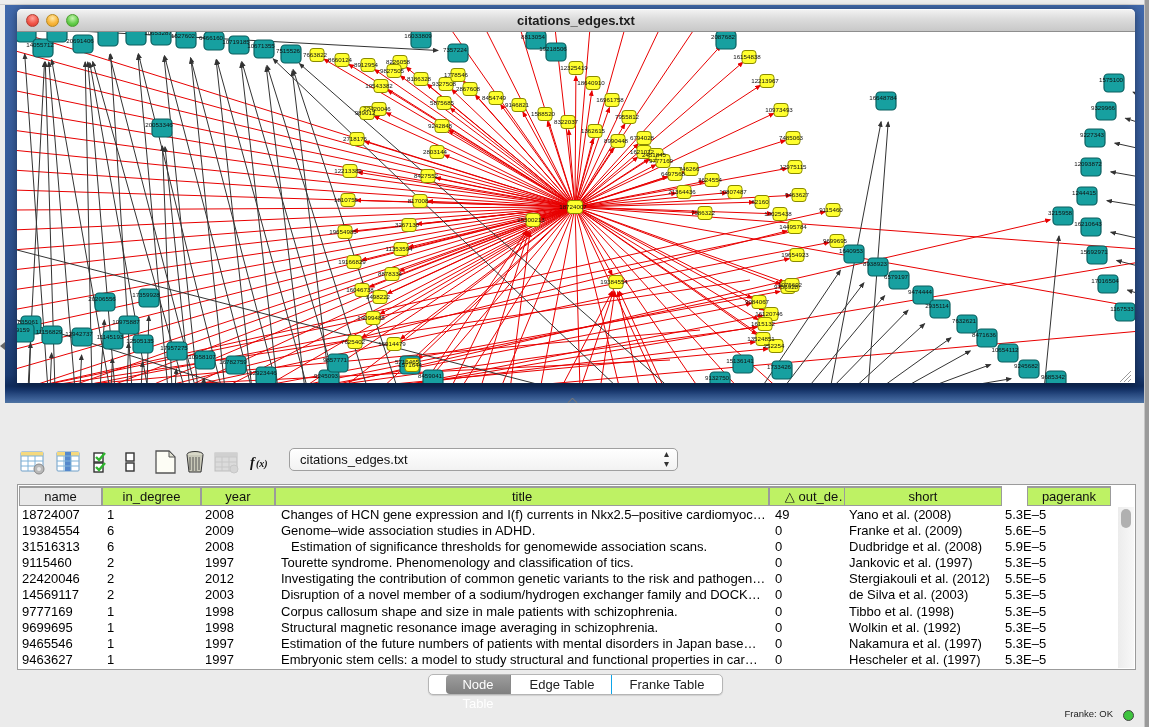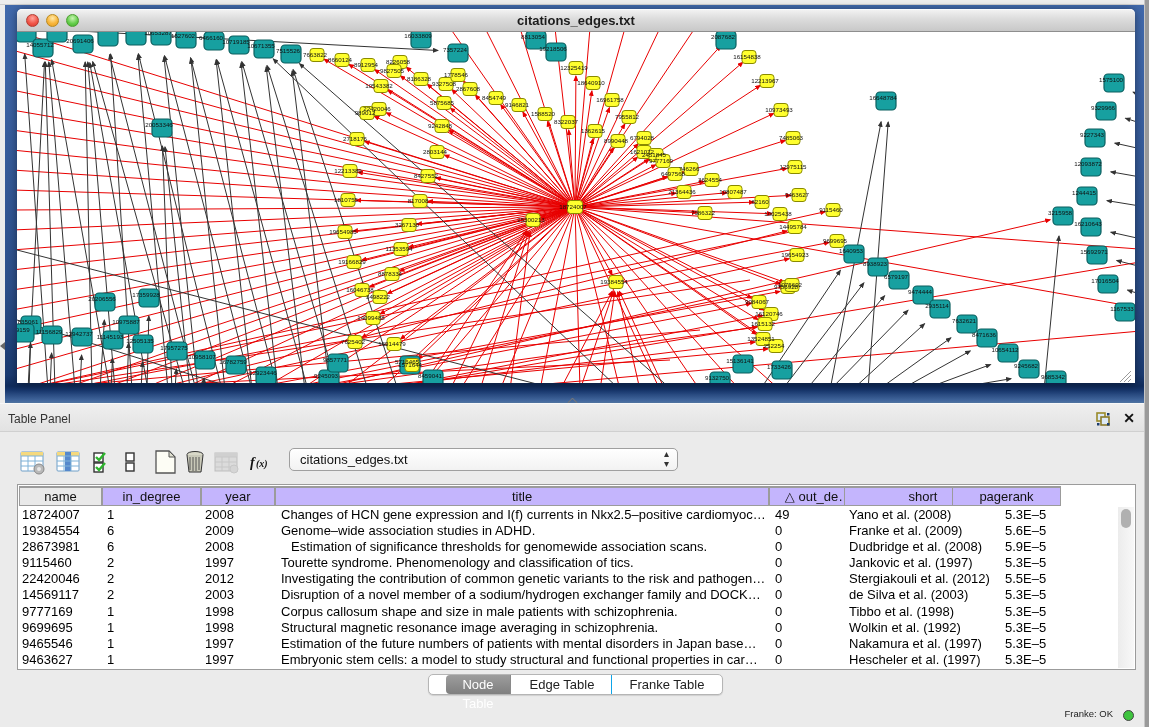--- a/index.html
+++ b/index.html
@@ -556,17 +556,6 @@
   <div style="position:absolute;left:3px;top:1px;width:7px;height:7px;border-left:1.5px solid #777;border-top:1.5px solid #777;transform:rotate(45deg)"></div>
   </div>
 <div id="panel">
-  <div id="phead">
-      <span class="t">Table Panel</span>
-    <svg id="pfloat" style="position:absolute;right:33px;top:8px" width="15" height="15" viewBox="0 0 15 15">
-      <rect x="1" y="1" width="8" height="8" fill="#dce9f6" stroke="#9a8a2a" stroke-width="1.6"></rect>
-      <rect x="5" y="5" width="8" height="8" fill="#dce9f6" stroke="#8a7a2a" stroke-width="1.6"></rect>
-      <rect x="11" y="1" width="2.5" height="2.5" fill="#1c3d6e"></rect>
-        <rect x="1" y="11" width="2.5" height="2.5" fill="#1c3d6e"></rect>
-      <rect x="11" y="11" width="2.5" height="2.5" fill="#1c3d6e"></rect>
-    </svg>
-    <span id="pclose">✕</span>
-  </div>
   <svg class="ticon" style="left:20px" width="280" height="26" viewBox="0 0 280 26">
 
     <g>

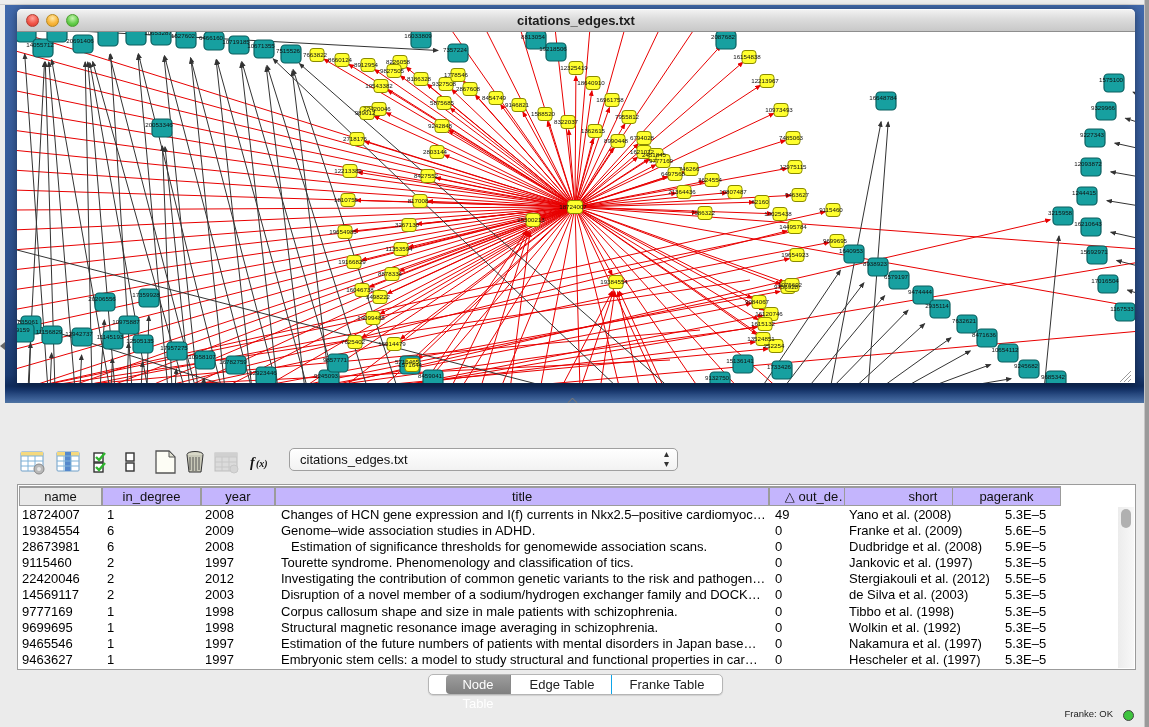--- a/index.html
+++ b/index.html
@@ -27,7 +27,7 @@
 #combo {position:absolute;left:289px;top:45px;width:389px;height:23px;background:linear-gradient(#ffffff,#f2f2f2);border:1px solid #9f9f9f;border-radius:5px;font-size:13px;color:#111;line-height:21px;padding-left:10px}
 #combo .ar {position:absolute;right:8px;top:0px;font-size:10px;color:#333;line-height:10px}
 #tablebox {position:absolute;left:17px;top:484px;width:1119px;height:186px;background:#fff;border:1px solid #9b9b9b}
-.hc {position:absolute;top:486px;height:20px;background:#c4b5fd;border:1px solid #9b9b9b;border-top:2px solid #9b9b9b;font-size:13px;color:#111;text-align:center;line-height:18px}
+.hc {position:absolute;top:486px;height:20px;background:#bef264;border:1px solid #9b9b9b;border-top:2px solid #9b9b9b;font-size:13px;color:#111;text-align:center;line-height:18px}
 .trow {position:absolute;height:16px;font-size:13px;color:#000}
 .trow span {position:absolute;white-space:nowrap;overflow:hidden;top:0;line-height:15px}
 #vscroll {position:absolute;left:1118px;top:507px;width:16px;height:161px;background:linear-gradient(90deg,#ececec,#f8f8f8)}

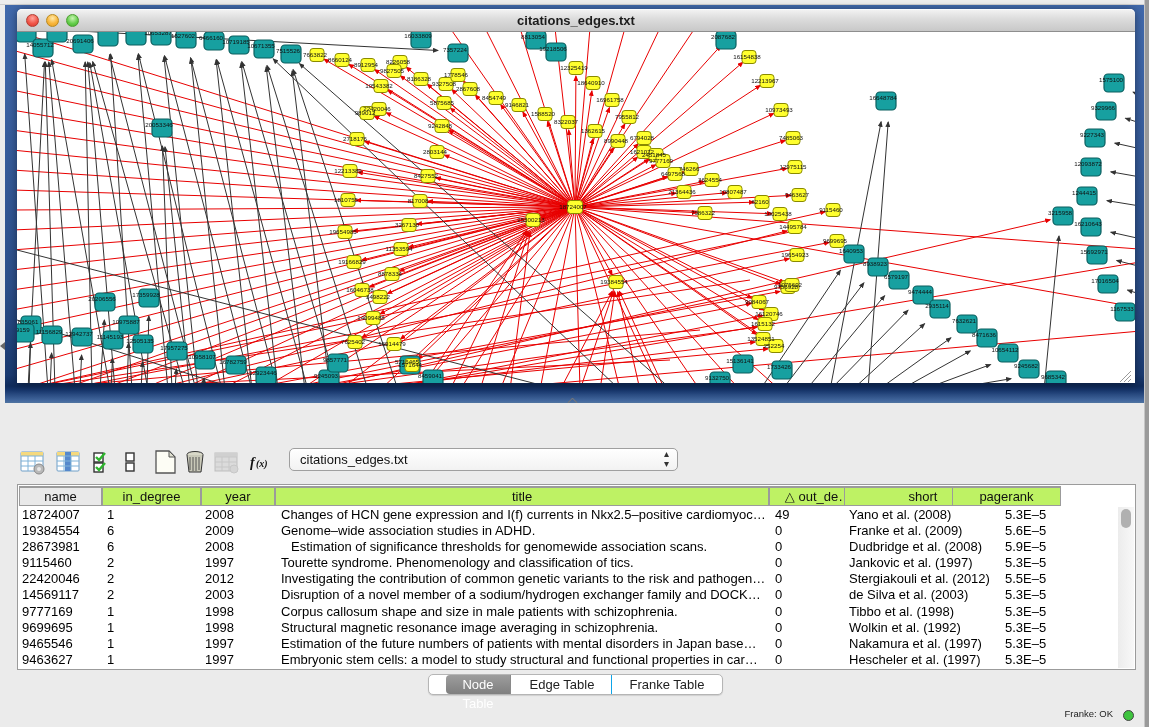--- a/index.html
+++ b/index.html
@@ -615,7 +615,7 @@
 <div class="hc" style="left:275px;width:494px">title</div>
 <div class="hc" style="left:769px;width:98px">△ out_de…</div>
 <div class="hc" style="left:844px;width:158px">short</div>
-<div class="hc" style="left:952px;width:109px">pagerank</div>
+<div class="hc" style="left:1027px;width:84px">pagerank</div>
 <div class="trow" style="top:507px">
 <span style="left:22px">18724007</span>
     <span style="left:107px">1</span>

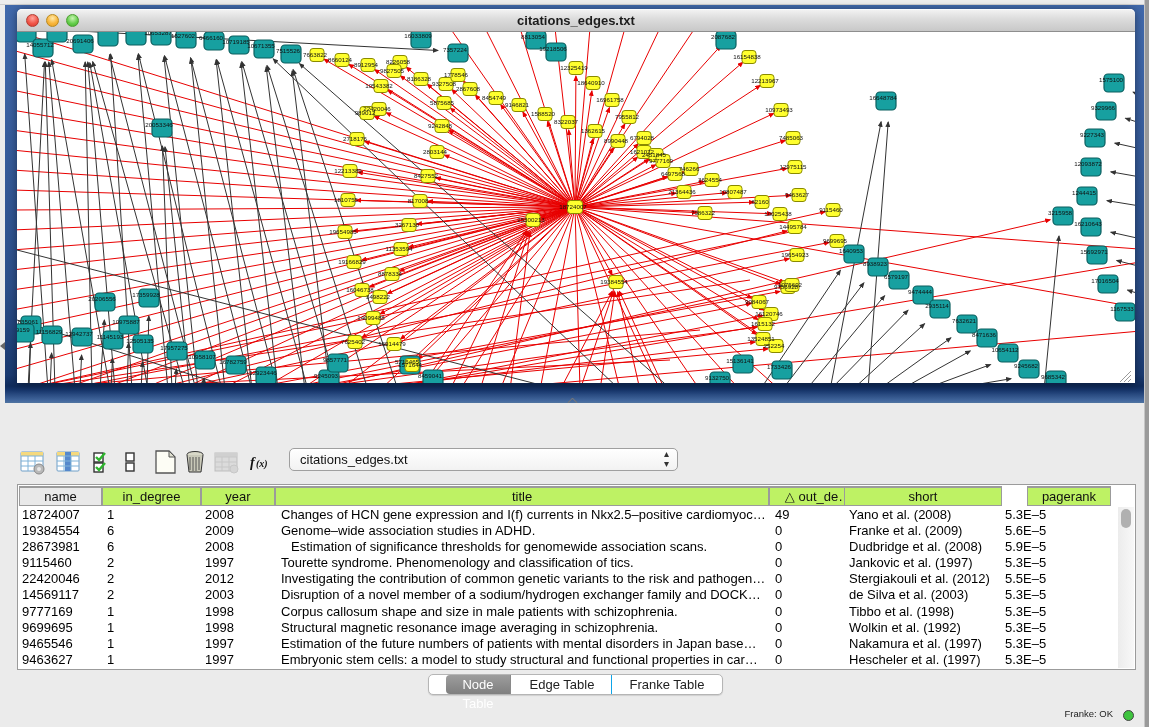--- a/index.html
+++ b/index.html
@@ -635,7 +635,7 @@
     <span style="left:1005px">5.6E–5</span>
   </div>
 <div class="trow" style="top:539px">
-<span style="left:22px">28673981</span>
+<span style="left:22px">31516313</span>
     <span style="left:107px">6</span>
     <span style="left:205px">2008</span>
 <span style="left:291px;width:486px">Estimation of significance thresholds for genomewide association scans.</span>

